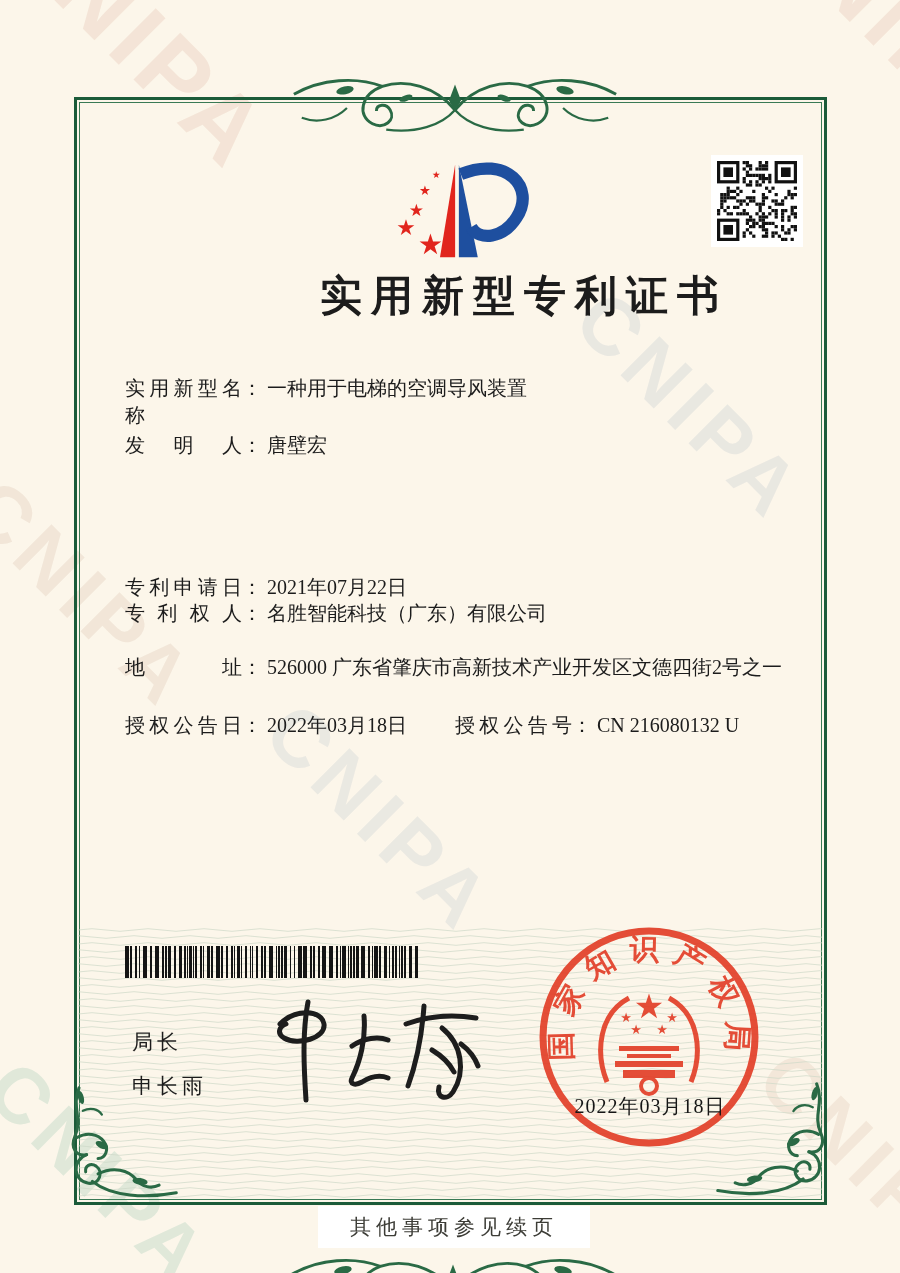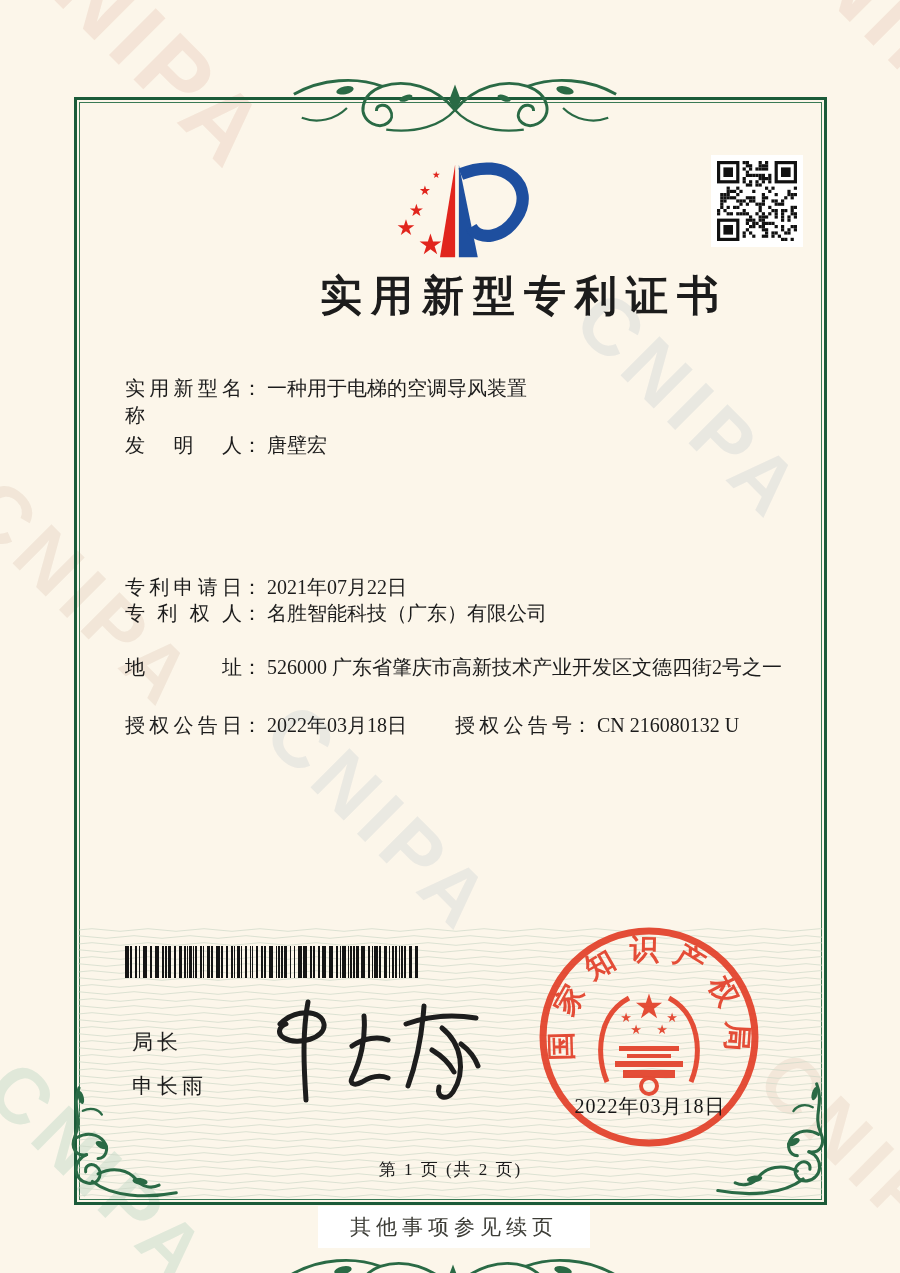--- a/index.html
+++ b/index.html
@@ -425,7 +425,6 @@
   </svg>
   <div class="seal-date">2022年03月18日</div>
 
-  <div class="page-num">第 1 页 (共 2 页)</div>
 
   <div class="footer-note">其他事项参见续页</div>
 

